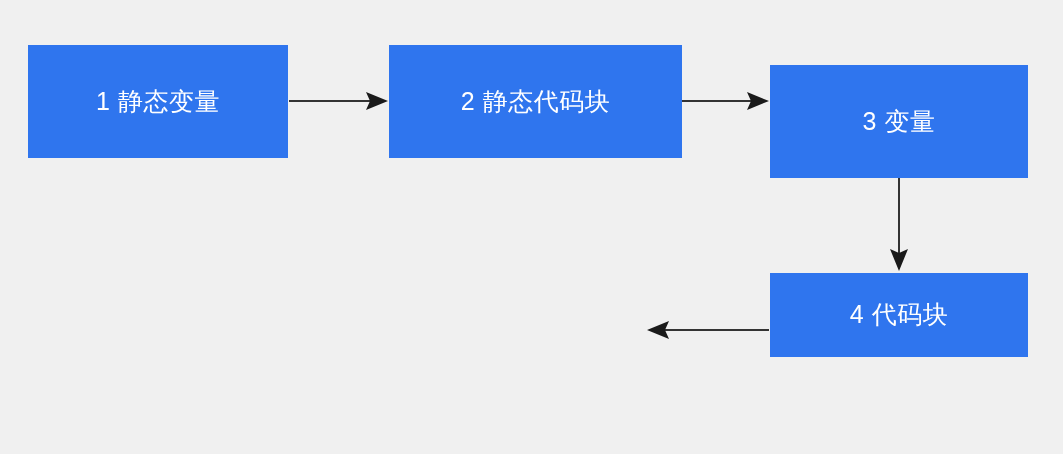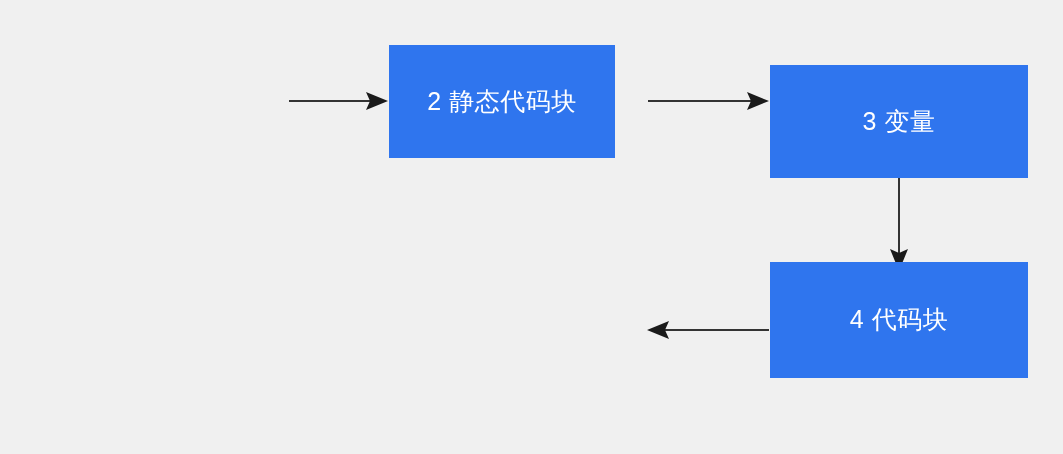--- a/index.html
+++ b/index.html
@@ -92,6 +92,9 @@
     </g>
   </svg>
 
+  <div class="node" id="node-1">
+    <span class="node-label">1 静态变量</span>
+  </div>
 
   <div class="node" id="node-2">
     <span class="node-label">2 静态代码块</span>

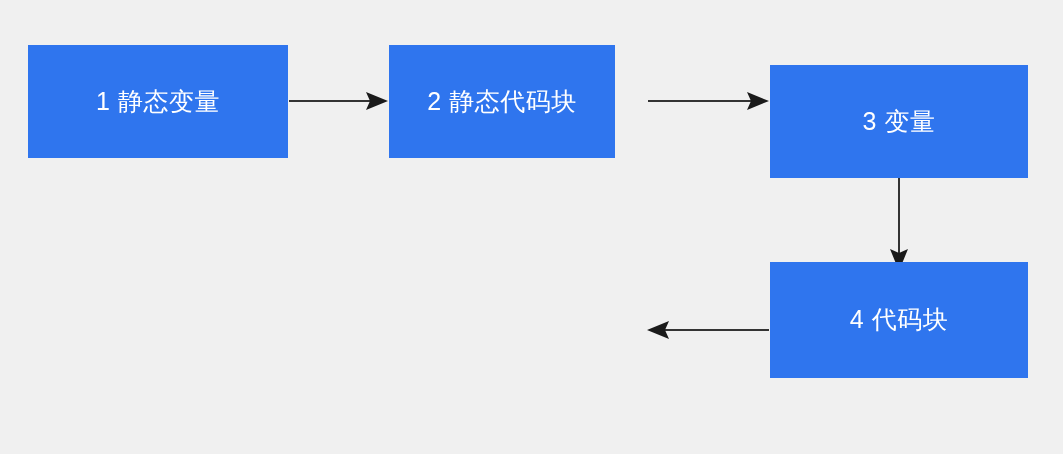--- a/index.html
+++ b/index.html
@@ -41,7 +41,7 @@
   }
   
   #node-1 { left: 28px;  top: 45px;  width: 260px; height: 113px; }
-  #node-2 { left: 389px; top: 45px;  width: 226px; height: 113px; }
+  #node-2 { left: 389px; top: 45px;  width: 293px; height: 113px; }
   #node-3 { left: 770px; top: 45px;  width: 258px; height: 113px; margin-top: 20px; }
   #node-4 { left: 770px; top: 262px; width: 258px; height: 116px; }
   #node-5 { left: 389px; top: 272px; width: 257px; height: 116px; }

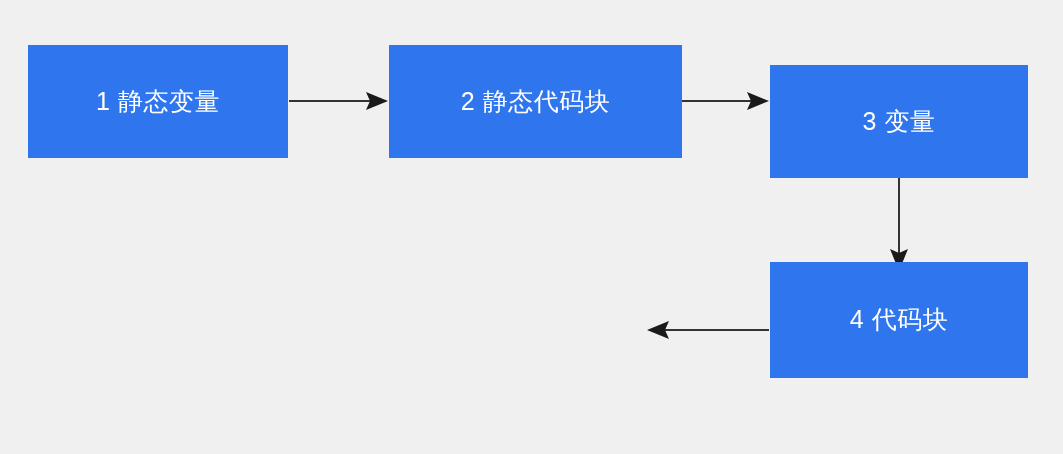--- a/index.html
+++ b/index.html
@@ -43,7 +43,7 @@
   #node-1 { left: 28px;  top: 45px;  width: 260px; height: 113px; }
   #node-2 { left: 389px; top: 45px;  width: 293px; height: 113px; }
   #node-3 { left: 770px; top: 45px;  width: 258px; height: 113px; margin-top: 20px; }
-  #node-4 { left: 770px; top: 262px; width: 258px; height: 116px; }
+  #node-4 { left: 770px; top: 273px; width: 258px; height: 84px; }
   #node-5 { left: 389px; top: 272px; width: 257px; height: 116px; }
 
   #edges {

